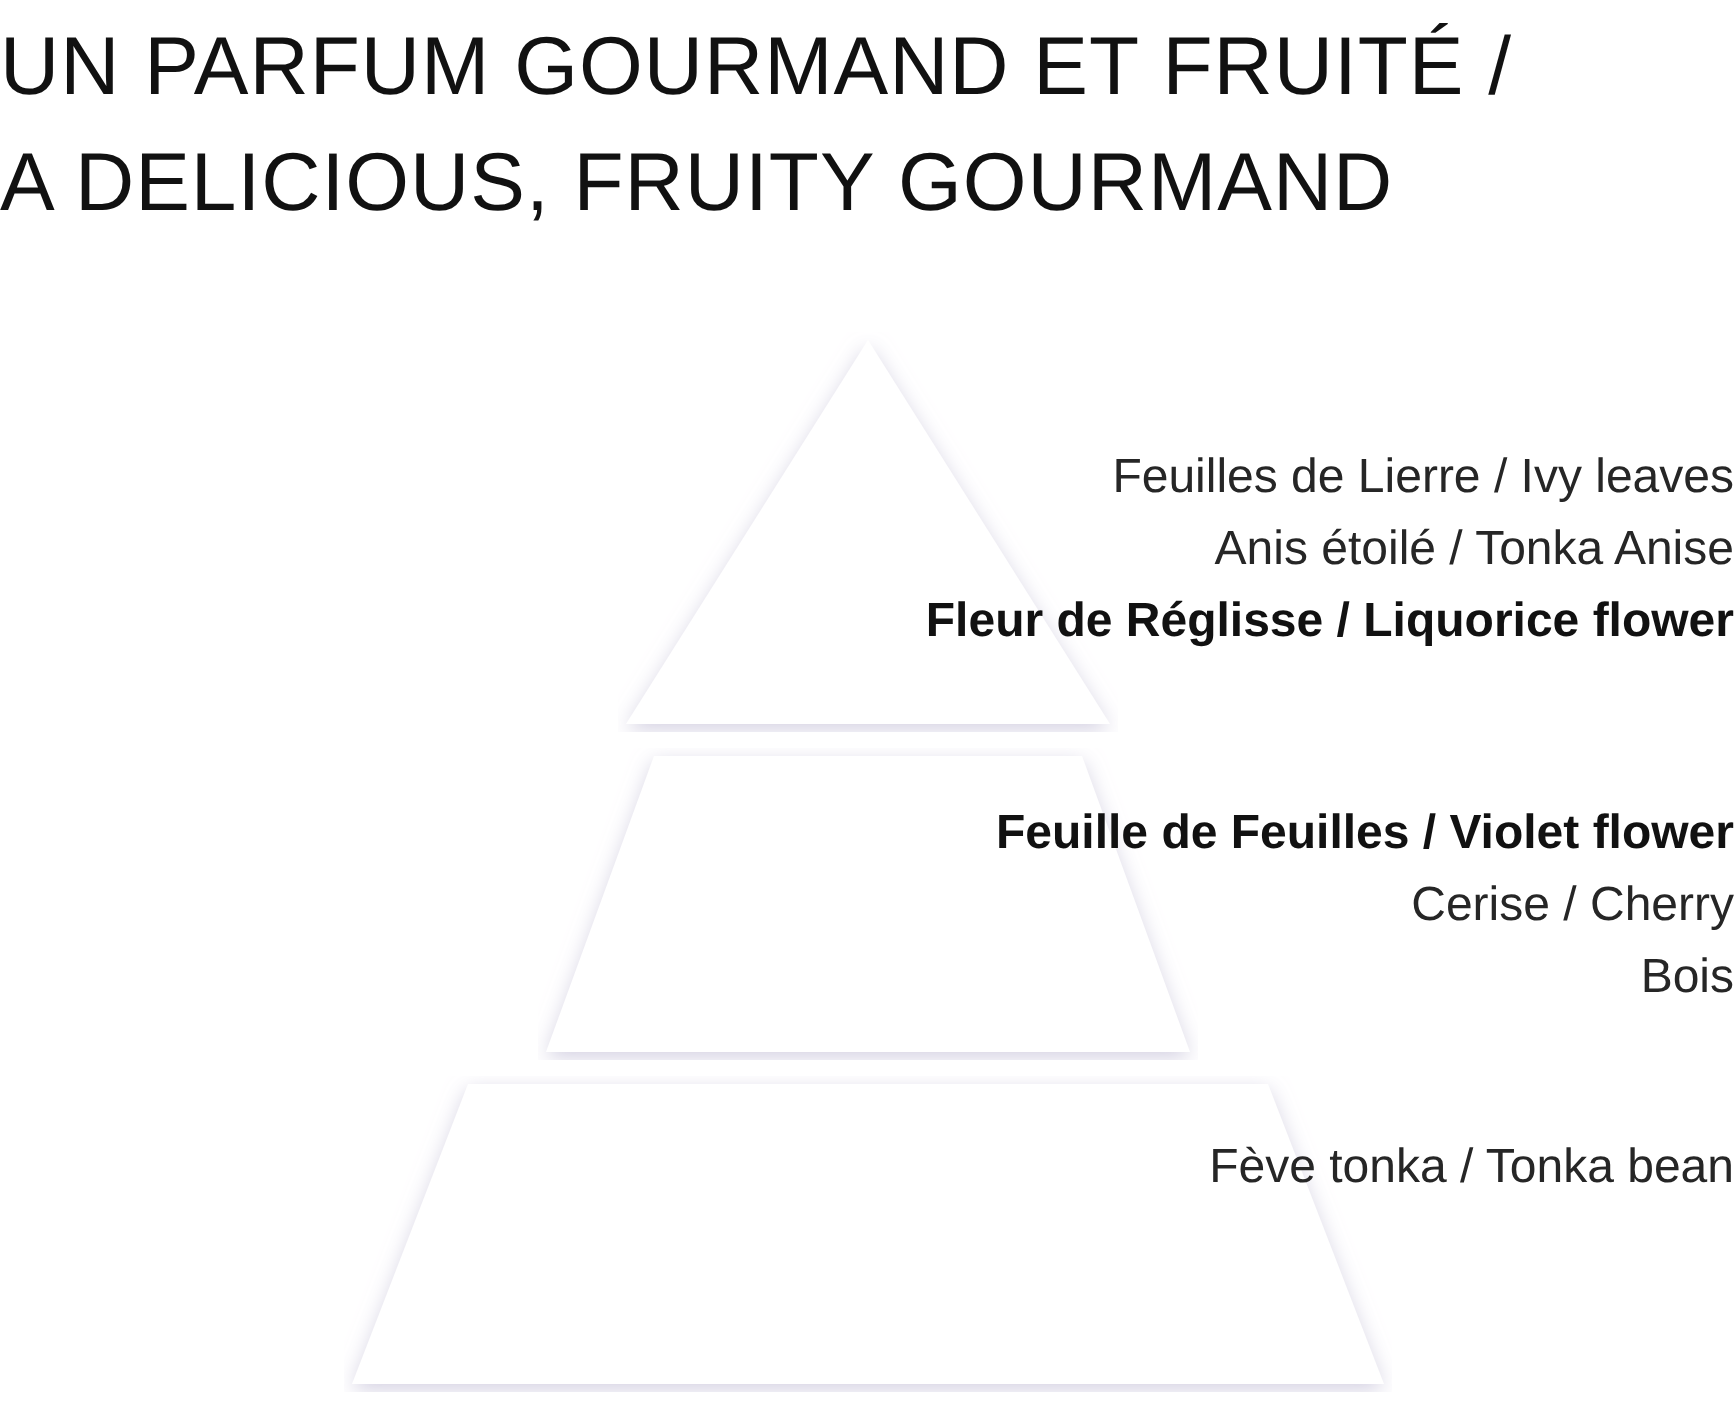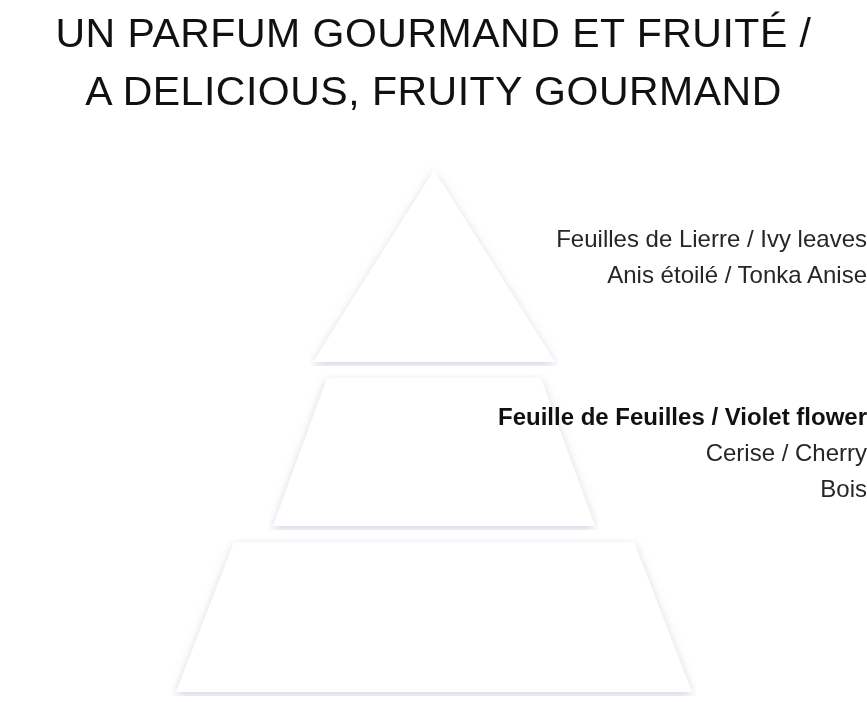--- a/index.html
+++ b/index.html
@@ -28,7 +28,6 @@
     left: 0;
     top: 4px;
     width: 867px;
-    text-align: center;
   }
   .heading-line {
     font-size: 41px;

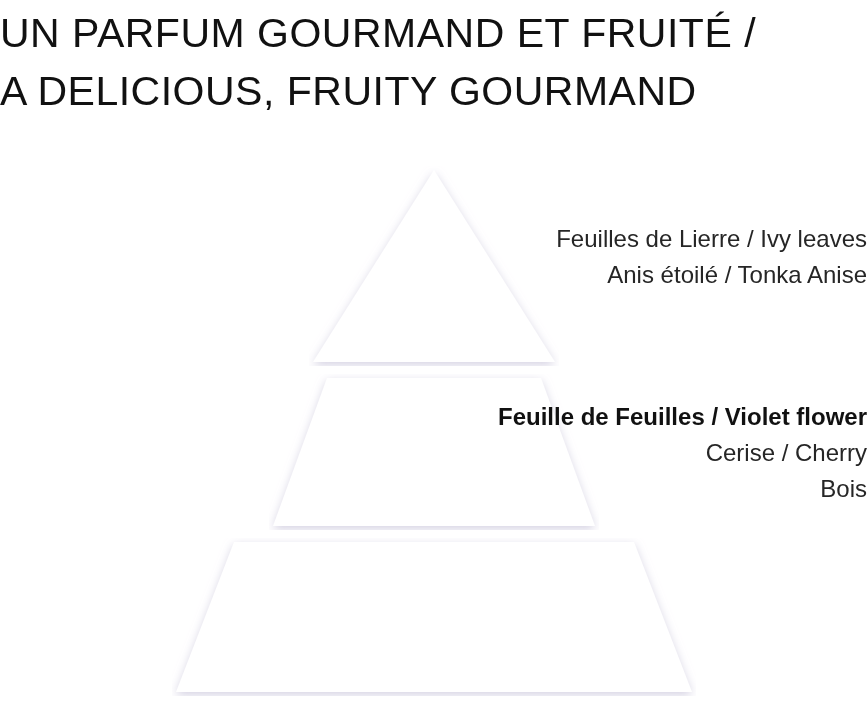--- a/index.html
+++ b/index.html
@@ -141,6 +141,7 @@
         <div class="wide-text">
           <div class="note-line">Feuilles de Lierre / Ivy leaves</div>
           <div class="note-line">Anis étoilé / Tonka Anise</div>
+          <div class="note-line bold">Fleur de Réglisse / Liquorice flower</div>
         </div>
       </div>
     </div>

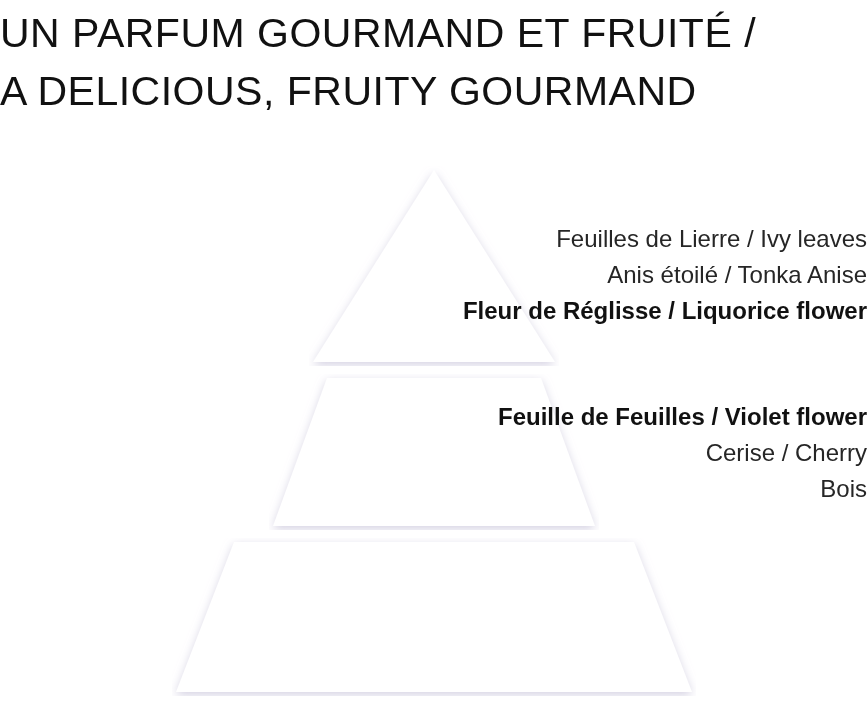--- a/index.html
+++ b/index.html
@@ -175,6 +175,7 @@
       </svg>
       <div class="tier-text">
         <div class="wide-text">
+          <div class="note-line">Fève tonka / Tonka bean</div>
         </div>
       </div>
     </div>

